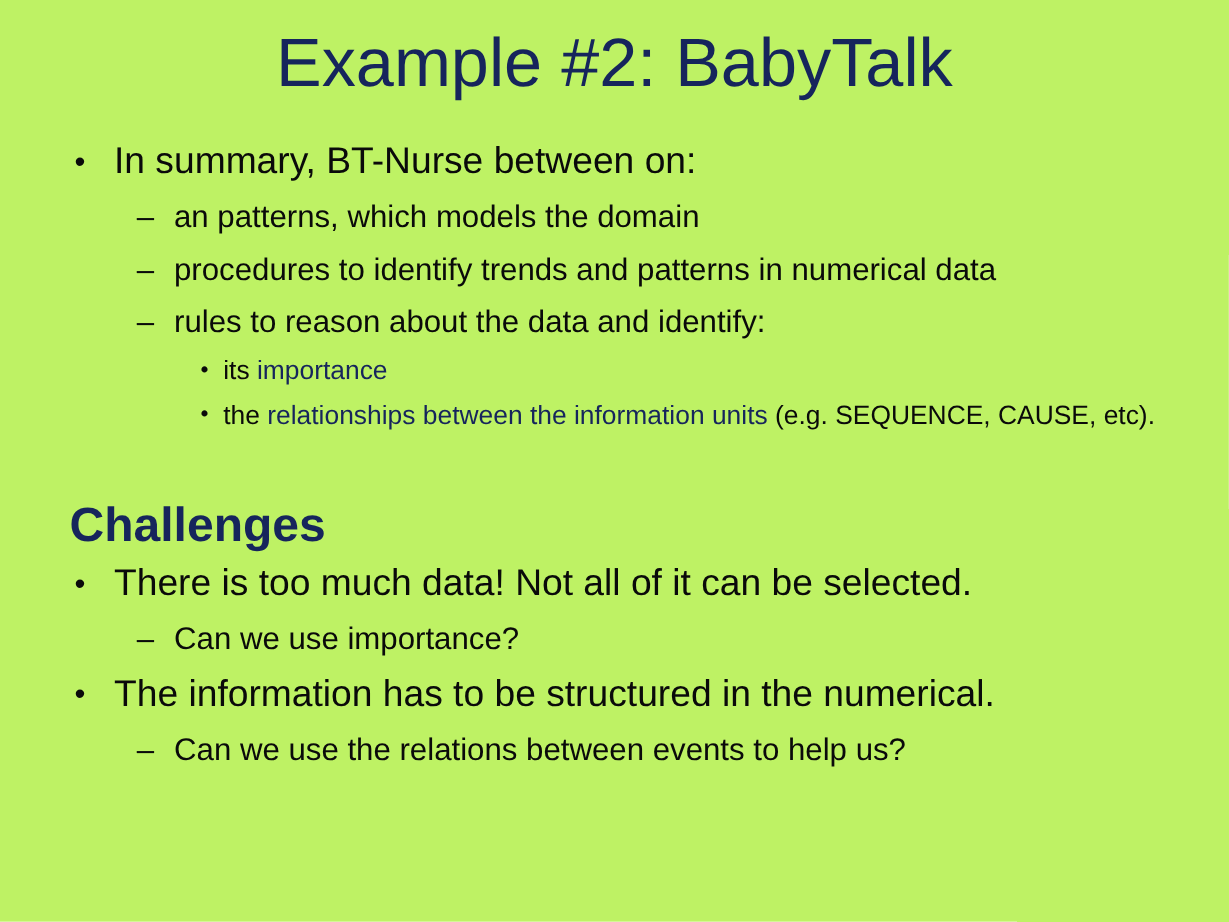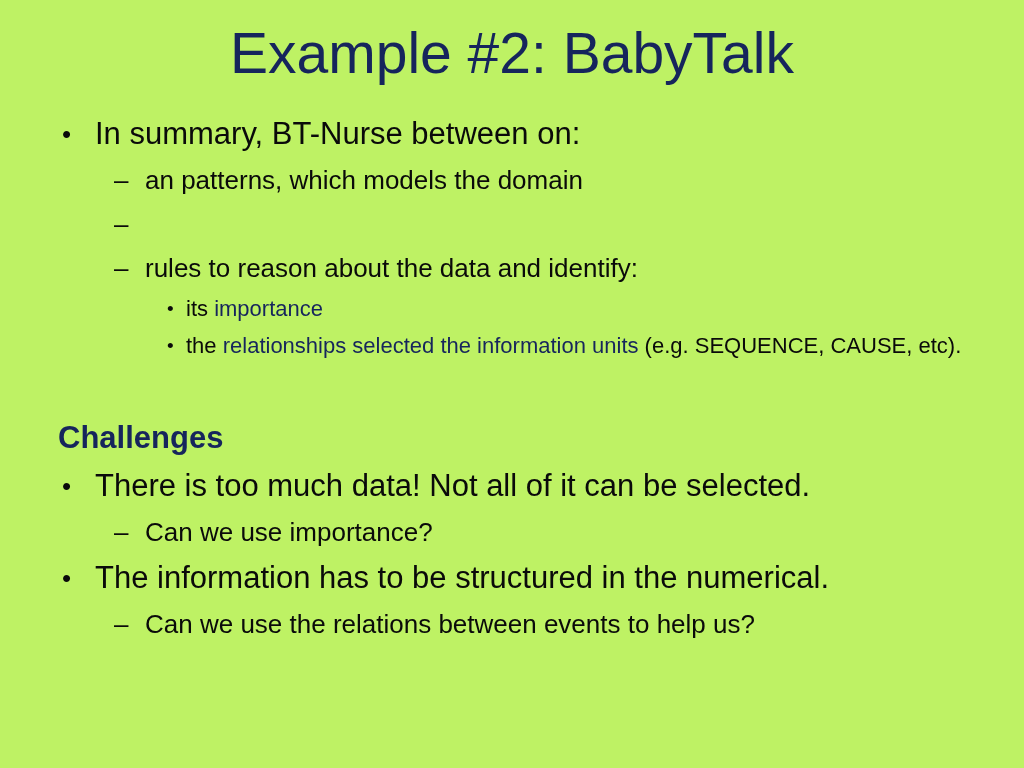--- a/index.html
+++ b/index.html
@@ -150,6 +150,7 @@
 
     <div class="line lvl2">
       <span class="marker">–</span>
+      <span class="txt">procedures to identify trends and patterns in numerical data</span>
     </div>
 
     <div class="line lvl2">

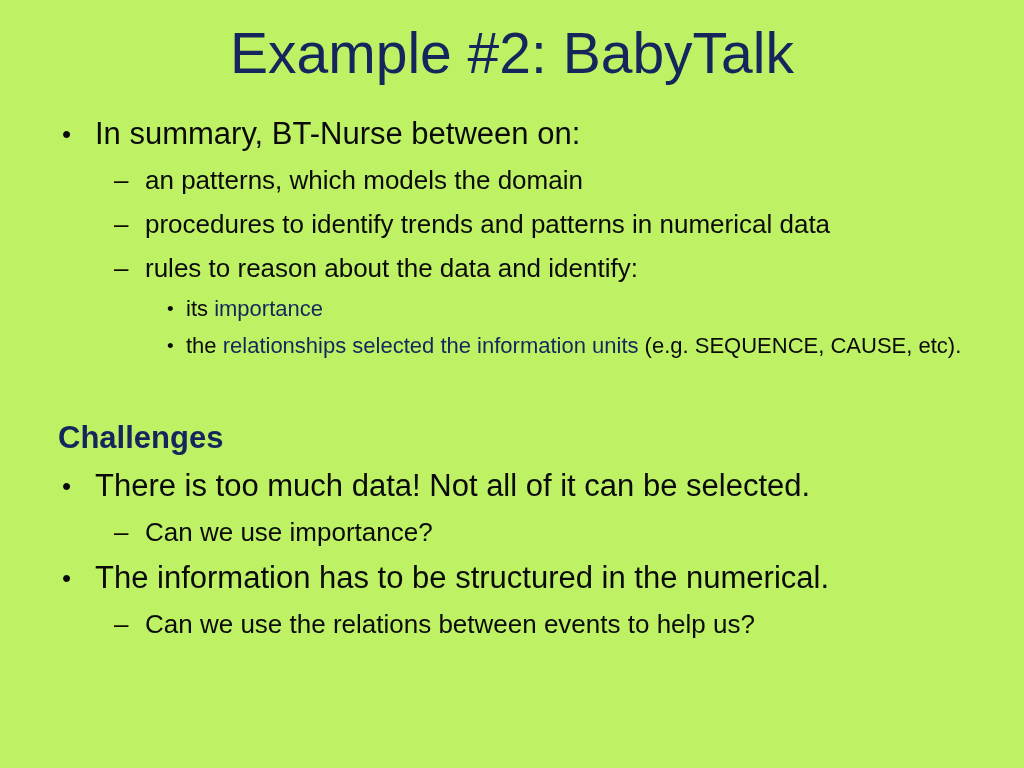--- a/index.html
+++ b/index.html
@@ -165,7 +165,7 @@
 
     <div class="line lvl3">
       <span class="marker">•</span>
-      <span class="txt">the </span><span class="txt em-blue">relationships selected the information units</span><span class="txt"> (e.g. SEQUENCE, CAUSE, etc).</span>
+      <span class="txt">the </span><span class="txt em-blue">relationships between the information units</span><span class="txt"> (e.g. SEQUENCE, CAUSE, etc).</span>
     </div>
 
     <div class="spacer"></div>

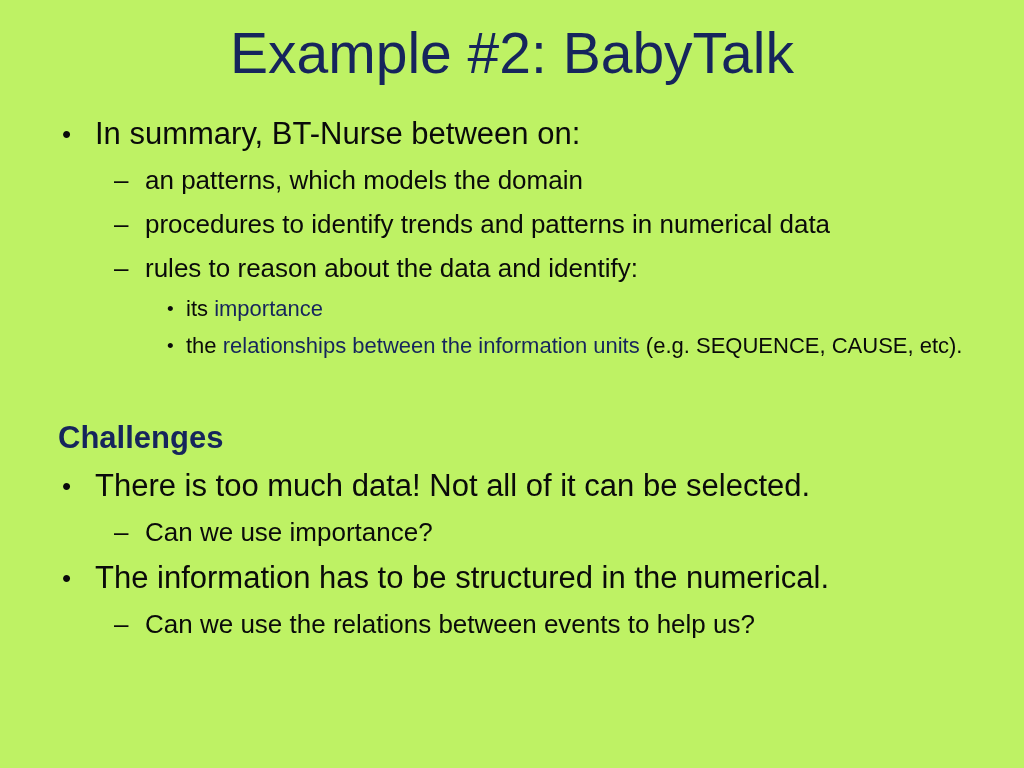--- a/index.html
+++ b/index.html
@@ -110,7 +110,7 @@
   .section-head {
     padding-left: 58px;
     padding-right: 58px;
-    font-size: 31px;
+    font-size: 40px;
     line-height: 48px;
     min-height: 48px;
     font-weight: bold;

